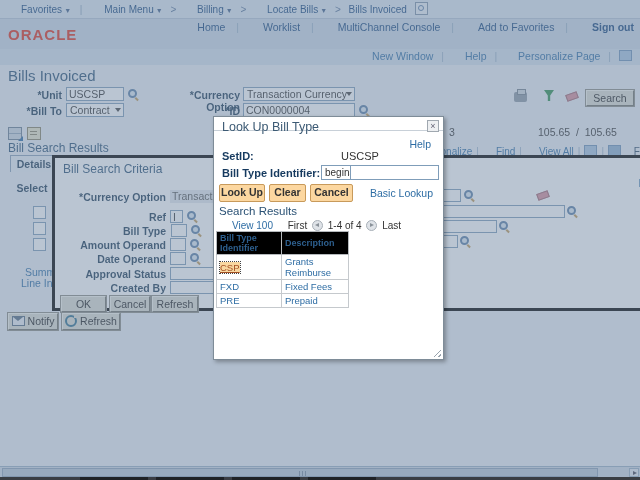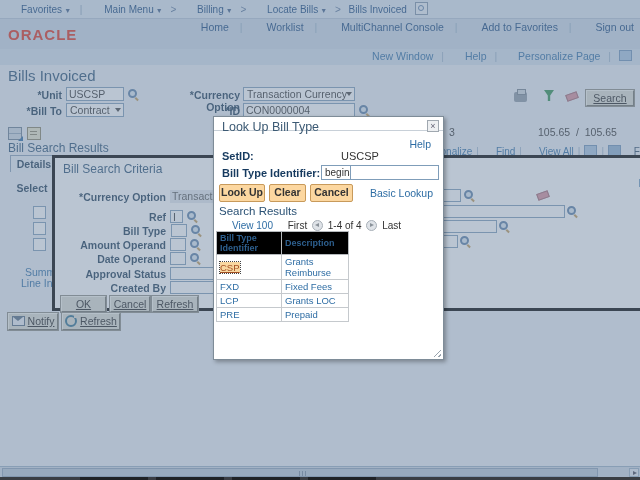--- a/index.html
+++ b/index.html
@@ -18,7 +18,7 @@
   .band2{left:0;top:19px;width:640px;height:30px;background:#ccd9e7;}
   .toplinks{right:6px;top:21px;font-size:10.5px;color:#16457c;white-space:nowrap;}
   .toplinks .sep{color:#9ab2c8;margin:0 8px;}
-  .toplinks .strong{font-weight:normal;}
+  .toplinks .strong{font-weight:bold;}
   .oracle{left:8px;top:26px;font-size:15px;font-weight:bold;letter-spacing:1px;color:#e0301e;}
   .utilrow{left:0;top:49px;width:640px;height:16px;background:#d5e0ec;font-size:10.5px;color:#16457c;
     text-align:right;line-height:15px;padding-right:8px;box-sizing:border-box;white-space:nowrap;}

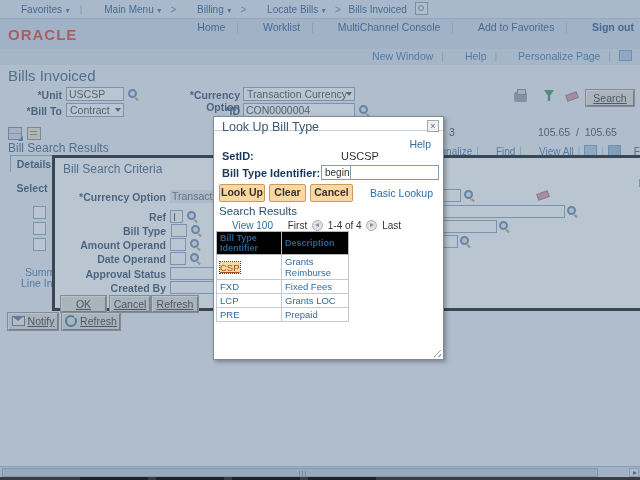--- a/index.html
+++ b/index.html
@@ -41,7 +41,7 @@
     transform:rotate(45deg);transform-origin:0 0;}
   .btn-gray{background:#dcdcd2;border-top:1px solid #f4f4ec;border-left:1px solid #f4f4ec;
     border-right:1px solid #72726a;border-bottom:1px solid #72726a;outline:1px solid #8c8c84;
-    font-size:10.5px;color:#222;text-align:center;box-sizing:border-box;cursor:pointer;text-decoration:underline;}
+    font-size:10.5px;color:#222;text-align:center;box-sizing:border-box;cursor:pointer;}
   .printer{width:13px;height:10px;background:#8d98a5;border-radius:2px;position:absolute;}
   .printer::before{content:"";position:absolute;left:3px;top:-3px;width:7px;height:4px;background:#cfd6dd;border:1px solid #77828e;}
   .funnel{position:absolute;width:10px;height:11px;background:#2f8f4f;

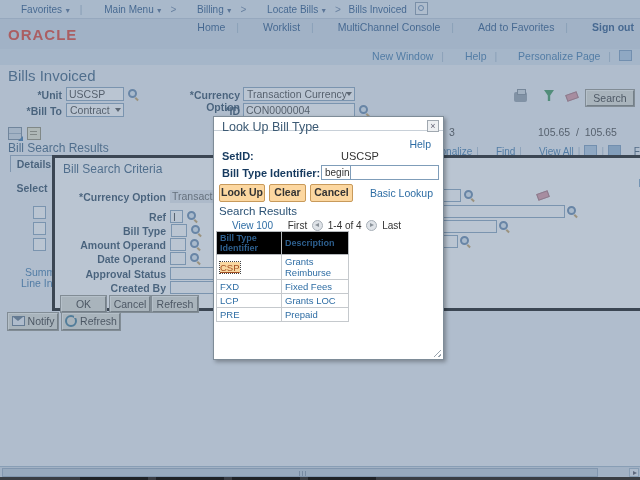--- a/index.html
+++ b/index.html
@@ -320,10 +320,6 @@
         <td><a>Fixed Fees</a></td>
       </tr>
       <tr>
-        <td><a>LCP</a></td>
-        <td><a>Grants LOC</a></td>
-      </tr>
-      <tr>
         <td><a>PRE</a></td>
         <td><a>Prepaid</a></td>
       </tr>

